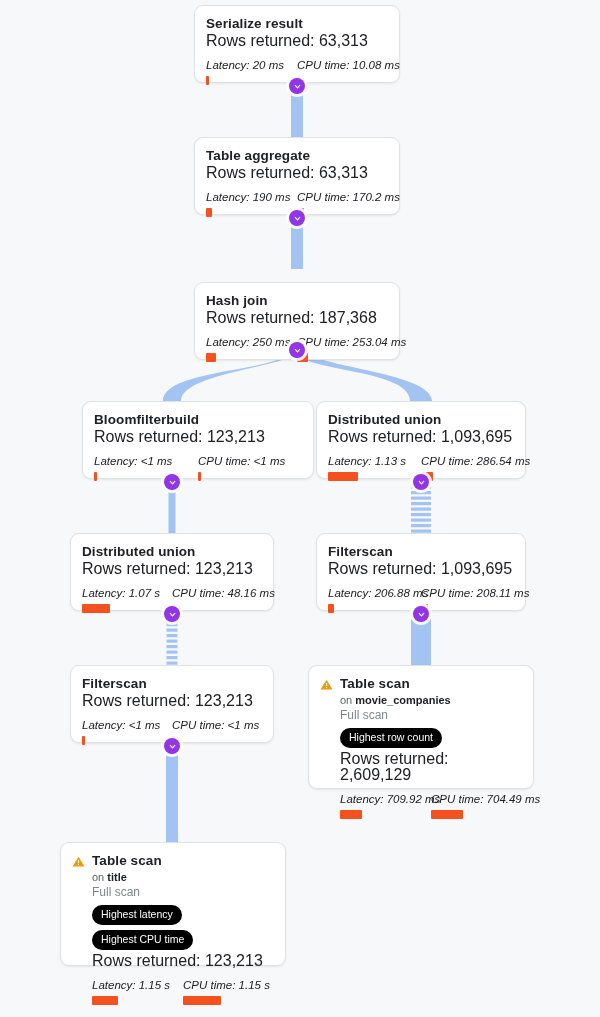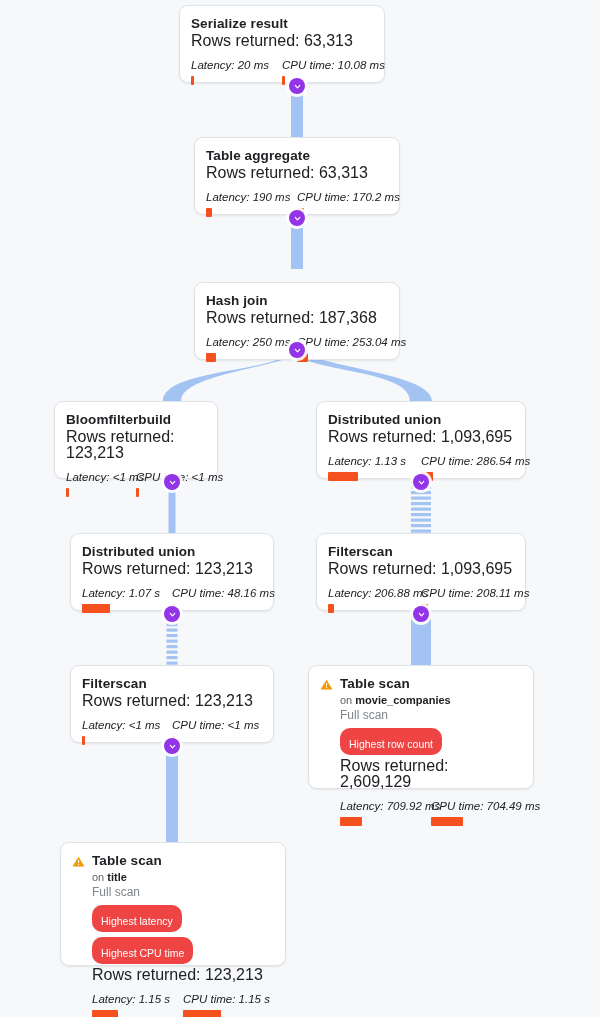--- a/index.html
+++ b/index.html
@@ -147,7 +147,7 @@
       </g>
     </svg>
   <div id="nodes">
-      <div class="node" style="left: 179px; top: 5px; width: 206px; height: 78px;">
+      <div class="node" style="left: 194px; top: 5px; width: 206px; height: 78px;">
         <div class="node-head">
           <div class="node-headtext">
             <div class="node-title">Serialize result</div>

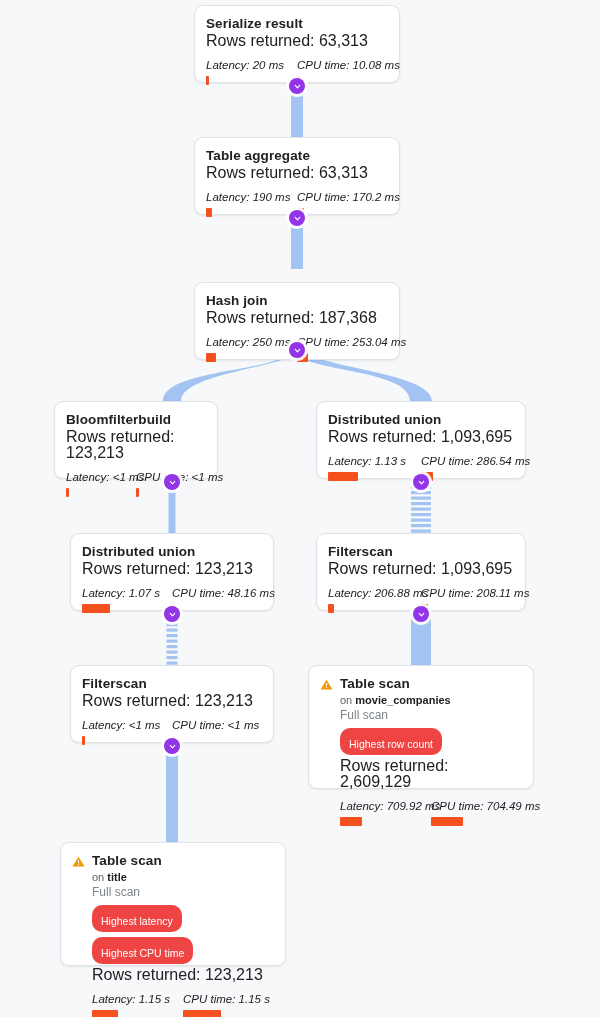--- a/index.html
+++ b/index.html
@@ -201,7 +201,7 @@
           </div>
         </div>
       </div>
-      <div class="node" style="left: 54px; top: 401px; width: 164px; height: 78px;">
+      <div class="node" style="left: 82px; top: 401px; width: 232px; height: 78px;">
         <div class="node-head">
           <div class="node-headtext">
             <div class="node-title">Bloomfilterbuild</div>

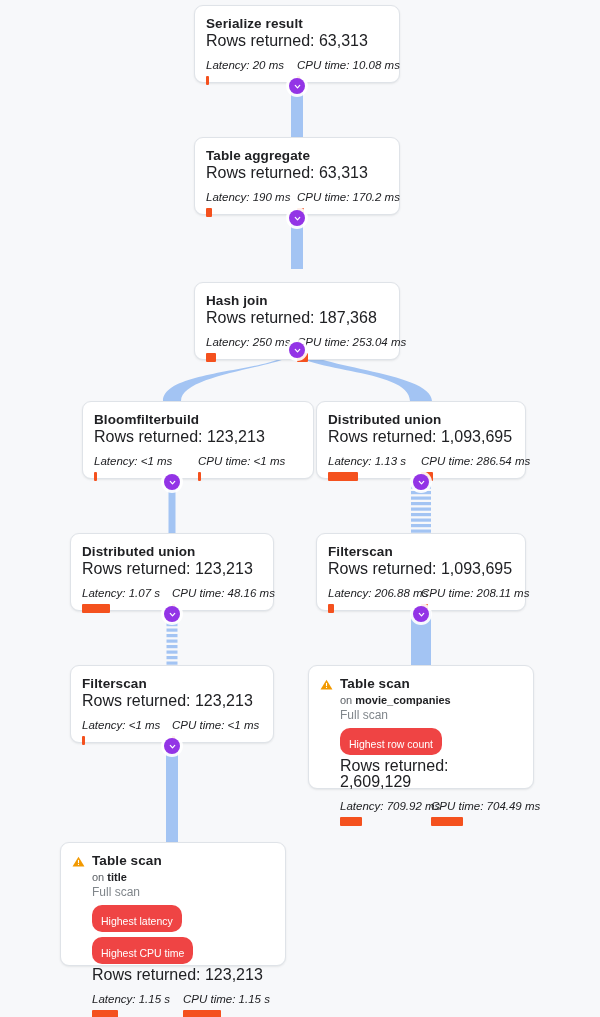--- a/index.html
+++ b/index.html
@@ -61,11 +61,11 @@
     margin: 5px 0 3px 0;
   }
   .badge {
-    background: #ef4444;
+    background: #000000;
     color: #ffffff;
     font-size: 10.5px;
     line-height: 13px;
-    padding: 10px 9px 4px 9px;
+    padding: 3px 9px 4px 9px;
     border-radius: 10px;
     white-space: nowrap;
   }

